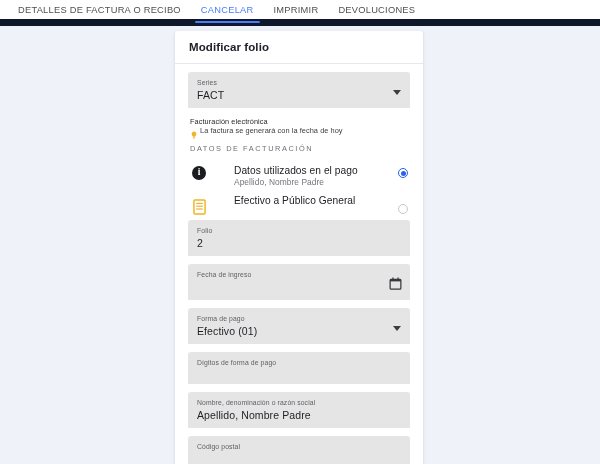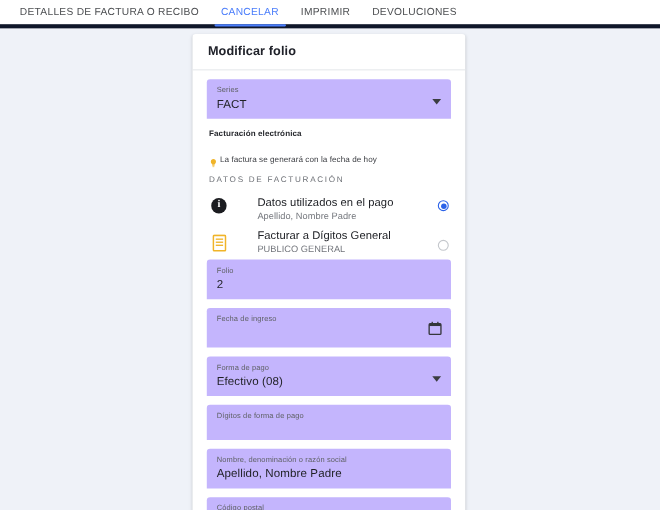--- a/index.html
+++ b/index.html
@@ -20,7 +20,7 @@
     display: flex;
     align-items: center;
     padding-left: 8px;
-    border-bottom: 4px solid #0f172a;
+    border-bottom: 7px solid #0f172a;
   }
   .tab {
     font-size: 9.3px;

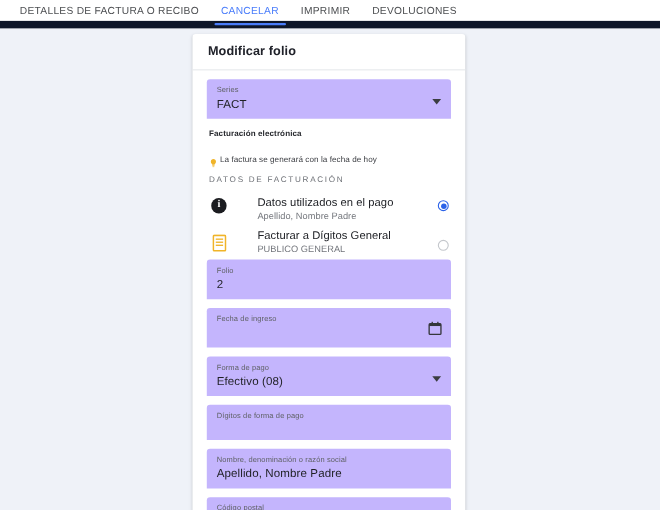--- a/index.html
+++ b/index.html
@@ -81,7 +81,7 @@
   
   .field {
     position: relative;
-    background: #c4b5fd;
+    background: #e5e5e5;
     border-radius: 3px 3px 0 0;
     padding: 6px 9px 6px 9px;
     margin-bottom: 8px;

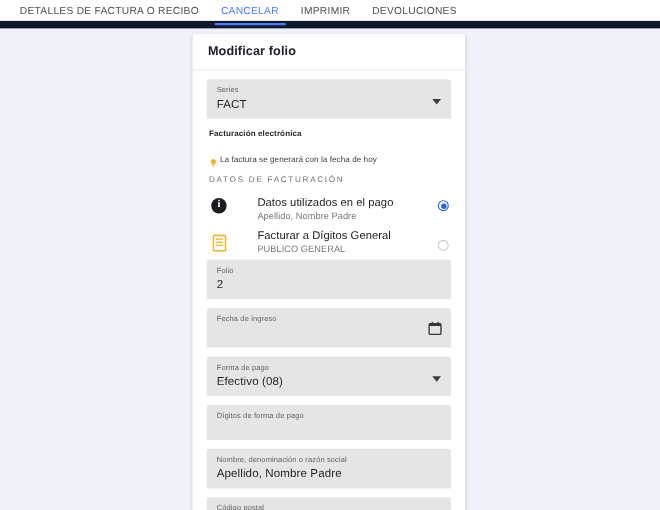--- a/index.html
+++ b/index.html
@@ -124,10 +124,10 @@
   .note { padding: 1px 2px 0 2px; margin-bottom: 9px; }
   .note-title {
     font-size: 7.3px;
-    font-weight: 700;
+    font-weight: 400;
     color: #26282d;
     letter-spacing: .1px;
-    margin-bottom: 14px;
+    margin-bottom: 0;
   }
   .note-row { display: flex; align-items: center; }
   .bulb {

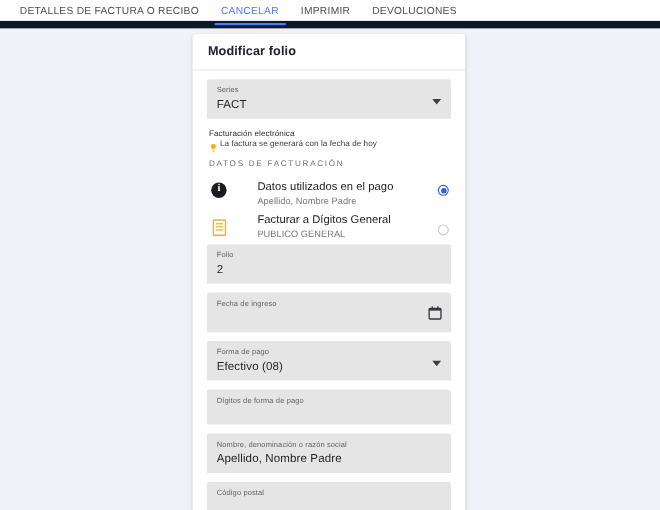--- a/index.html
+++ b/index.html
@@ -284,7 +284,7 @@
           </span>
         </div>
         <div class="opt-text">
-          <div class="opt-title">Facturar a Dígitos General</div>
+          <div class="opt-title">Efectivo a Público General</div>
           <div class="opt-sub">PUBLICO GENERAL</div>
         </div>
         <div class="radio"></div>

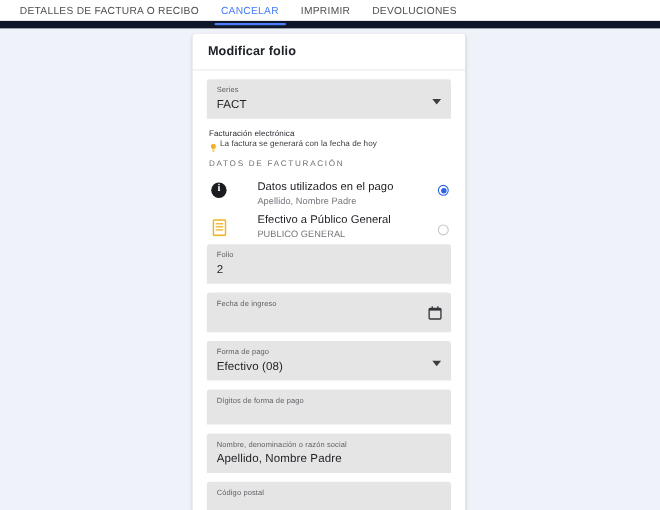--- a/index.html
+++ b/index.html
@@ -285,7 +285,6 @@
         </div>
         <div class="opt-text">
           <div class="opt-title">Efectivo a Público General</div>
-          <div class="opt-sub">PUBLICO GENERAL</div>
         </div>
         <div class="radio"></div>
       </div>

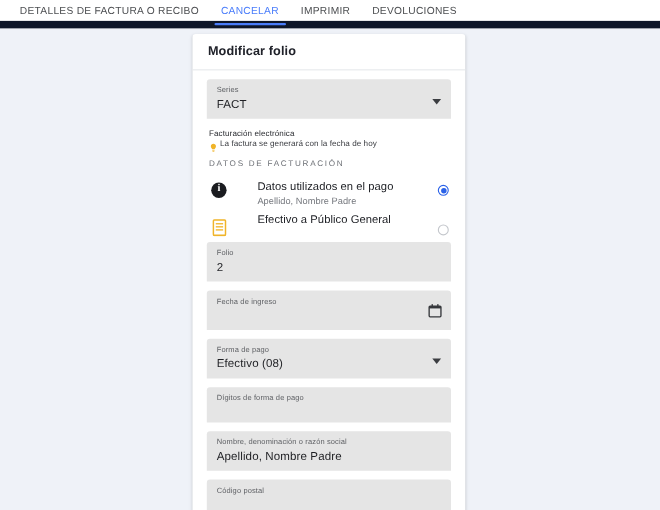--- a/index.html
+++ b/index.html
@@ -308,7 +308,7 @@
 
       <div class="field">
         <div class="field-label">Forma de pago</div>
-        <div class="field-value">Efectivo (08)</div>
+        <div class="field-value">Efectivo (01)</div>
         <span class="caret"></span>
       </div>
 

